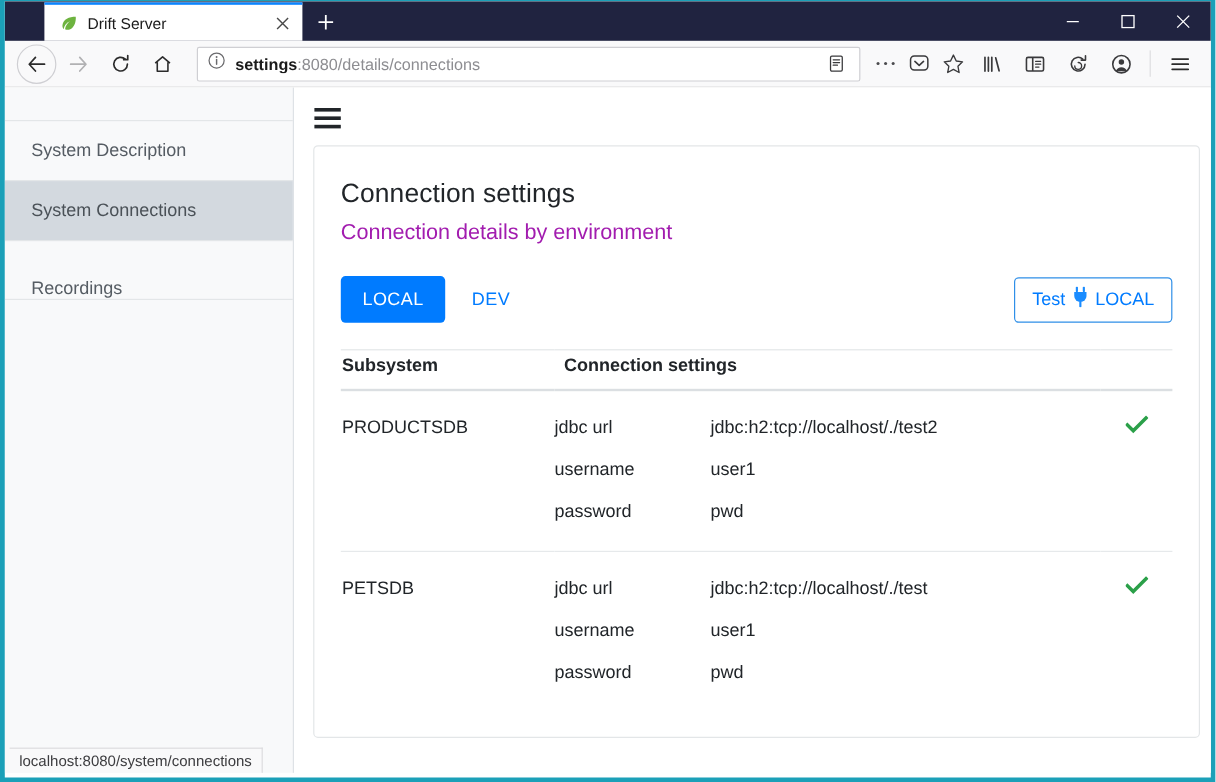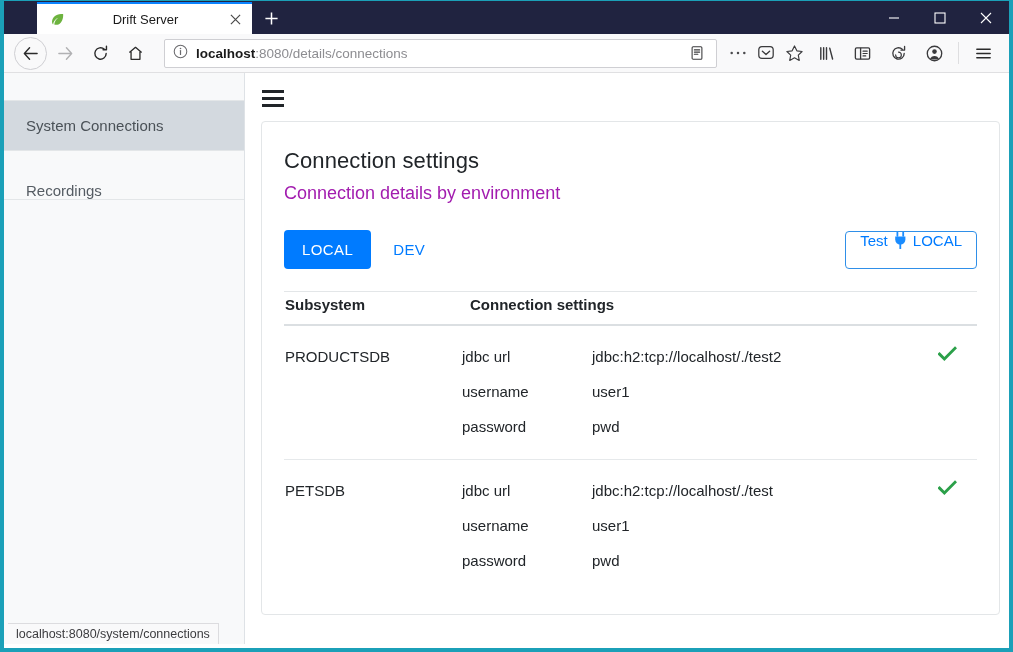--- a/index.html
+++ b/index.html
@@ -39,7 +39,6 @@
     height: 33px;
     flex: 1;
     padding-left: 33px;
-    text-align: center;
   }
   .tab {
     position: relative;

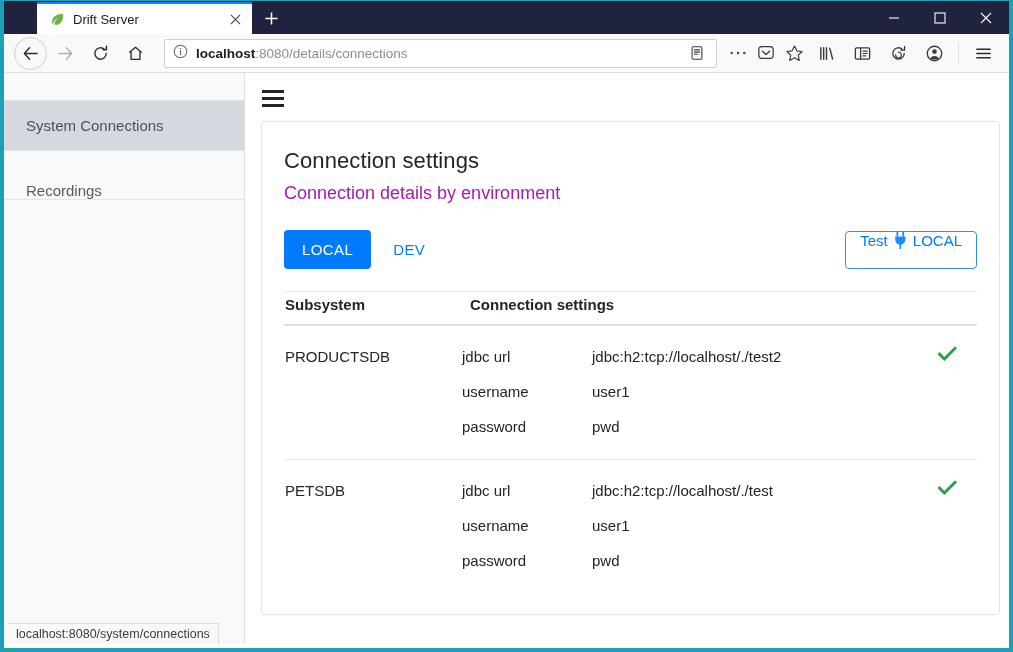--- a/index.html
+++ b/index.html
@@ -406,7 +406,7 @@
           <circle cx="8" cy="4.8" r="0.85" fill="#6a6a6d"></circle>
         </svg>
       </span>
-      <span class="url-text"><b>localhost</b><span>:8080/details/connections</span></span>
+      <span class="url-text"><b>settings</b><span>:8080/details/connections</span></span>
       <span class="url-iconbtn">
         <svg width="16" height="16" viewBox="0 0 18 18">
           <rect x="3.5" y="2" width="11" height="14" rx="1.2" stroke="#3a3a3c" stroke-width="1.2" fill="none"></rect>

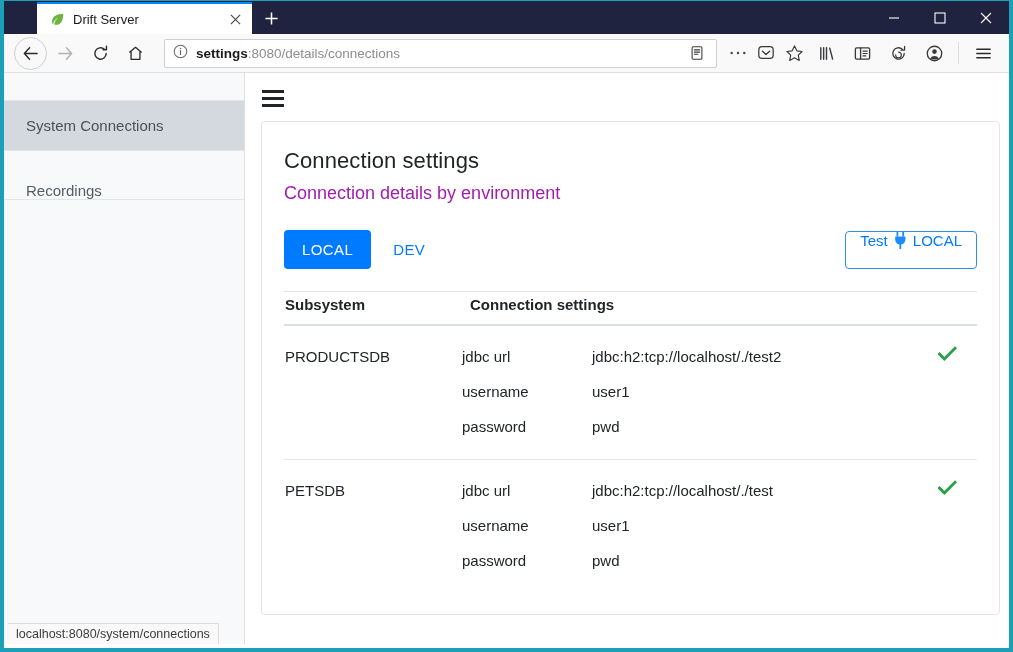--- a/index.html
+++ b/index.html
@@ -475,6 +475,9 @@
   <div id="page">
 
     <div id="sidebar">
+      <div class="side-item">
+        <span>System Description</span>
+      </div>
       <div class="side-item active">
         <span>System Connections</span>
       </div>

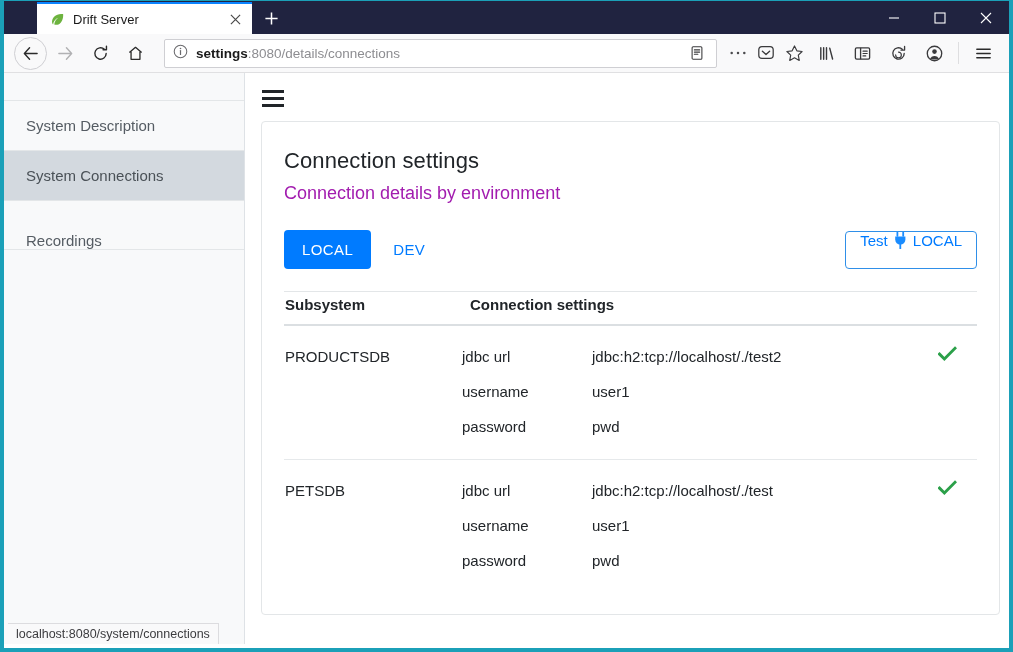--- a/index.html
+++ b/index.html
@@ -253,7 +253,7 @@
     font-size: 15px;
     font-family: inherit;
     display: flex;
-    align-items: flex-start;
+    align-items: center;
     gap: 5px;
     white-space: nowrap;
   }

